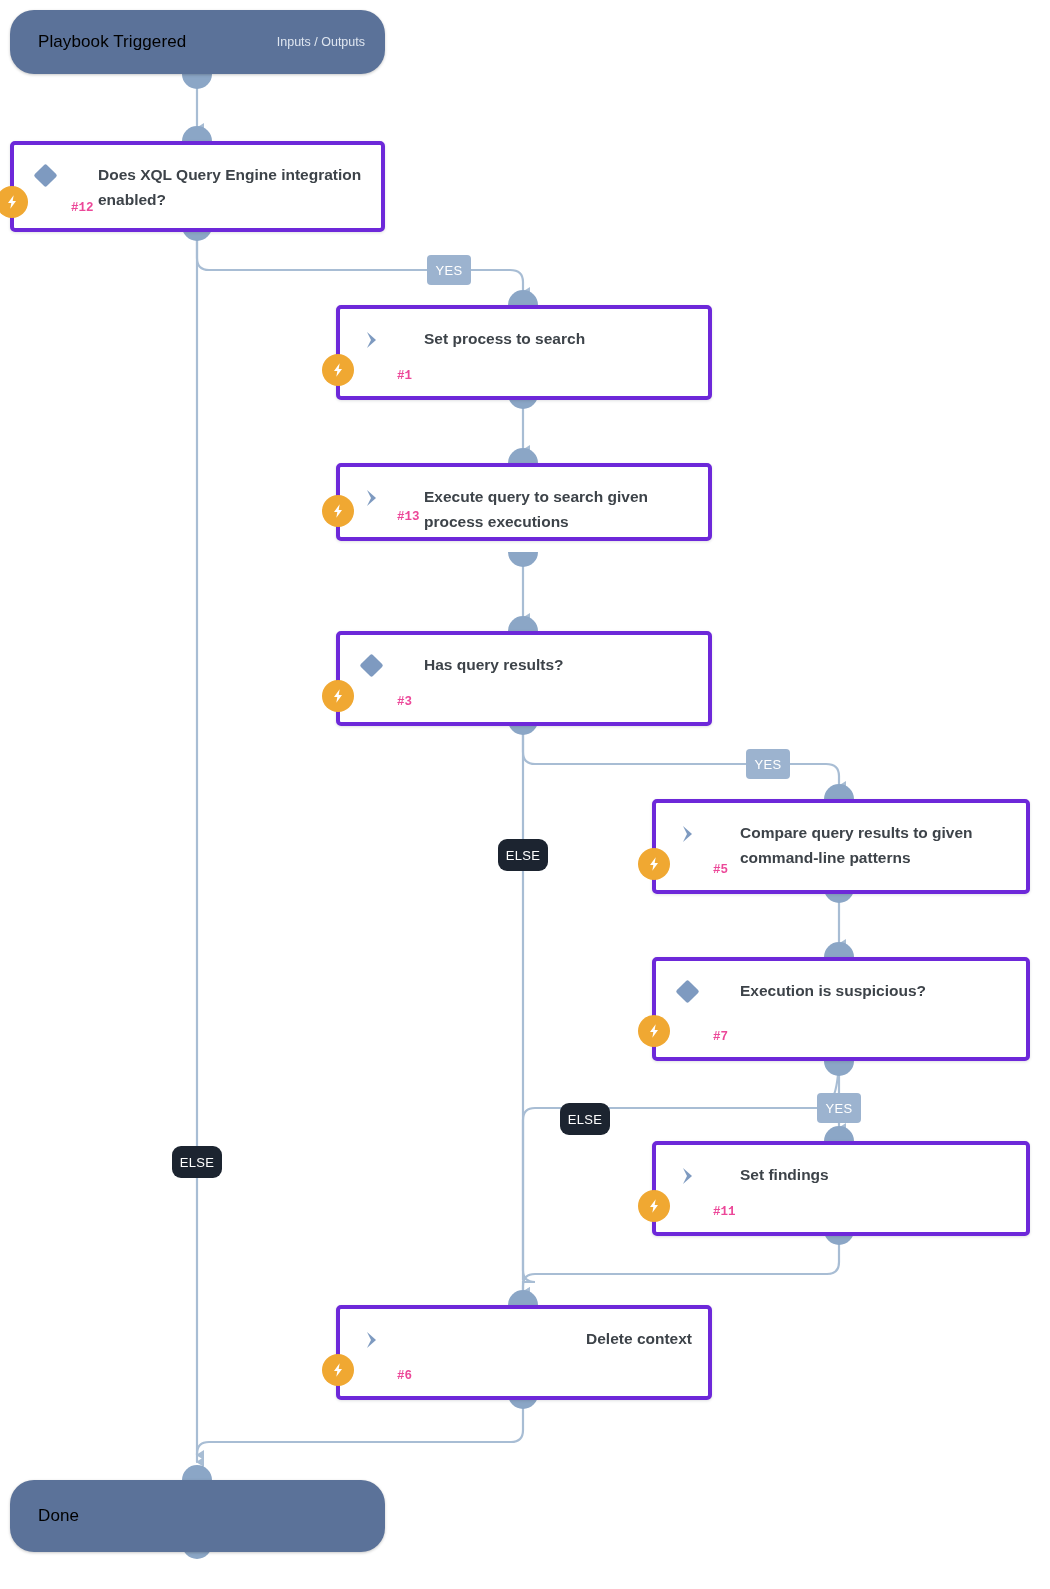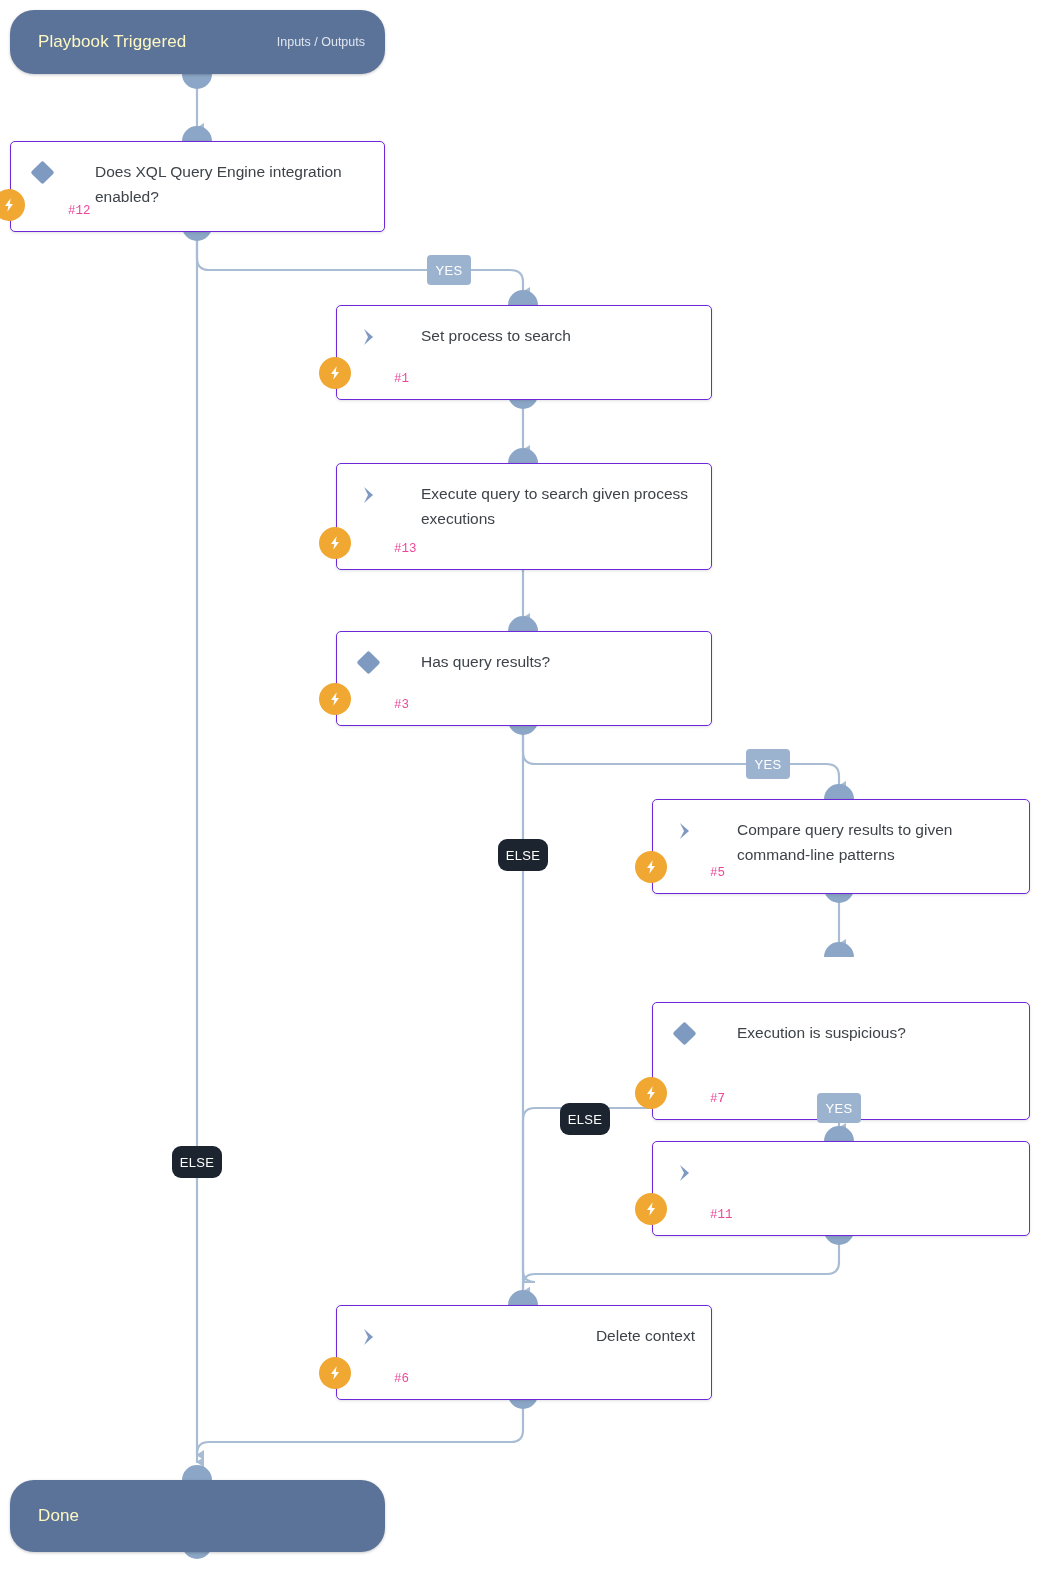--- a/index.html
+++ b/index.html
@@ -40,7 +40,7 @@
     z-index: 5;
   }
   .terminal .t-title {
-    color: #fef9c3;
+    color: #000000;
     font-size: 17px;
     letter-spacing: 0.1px;
     margin-left: 28px;

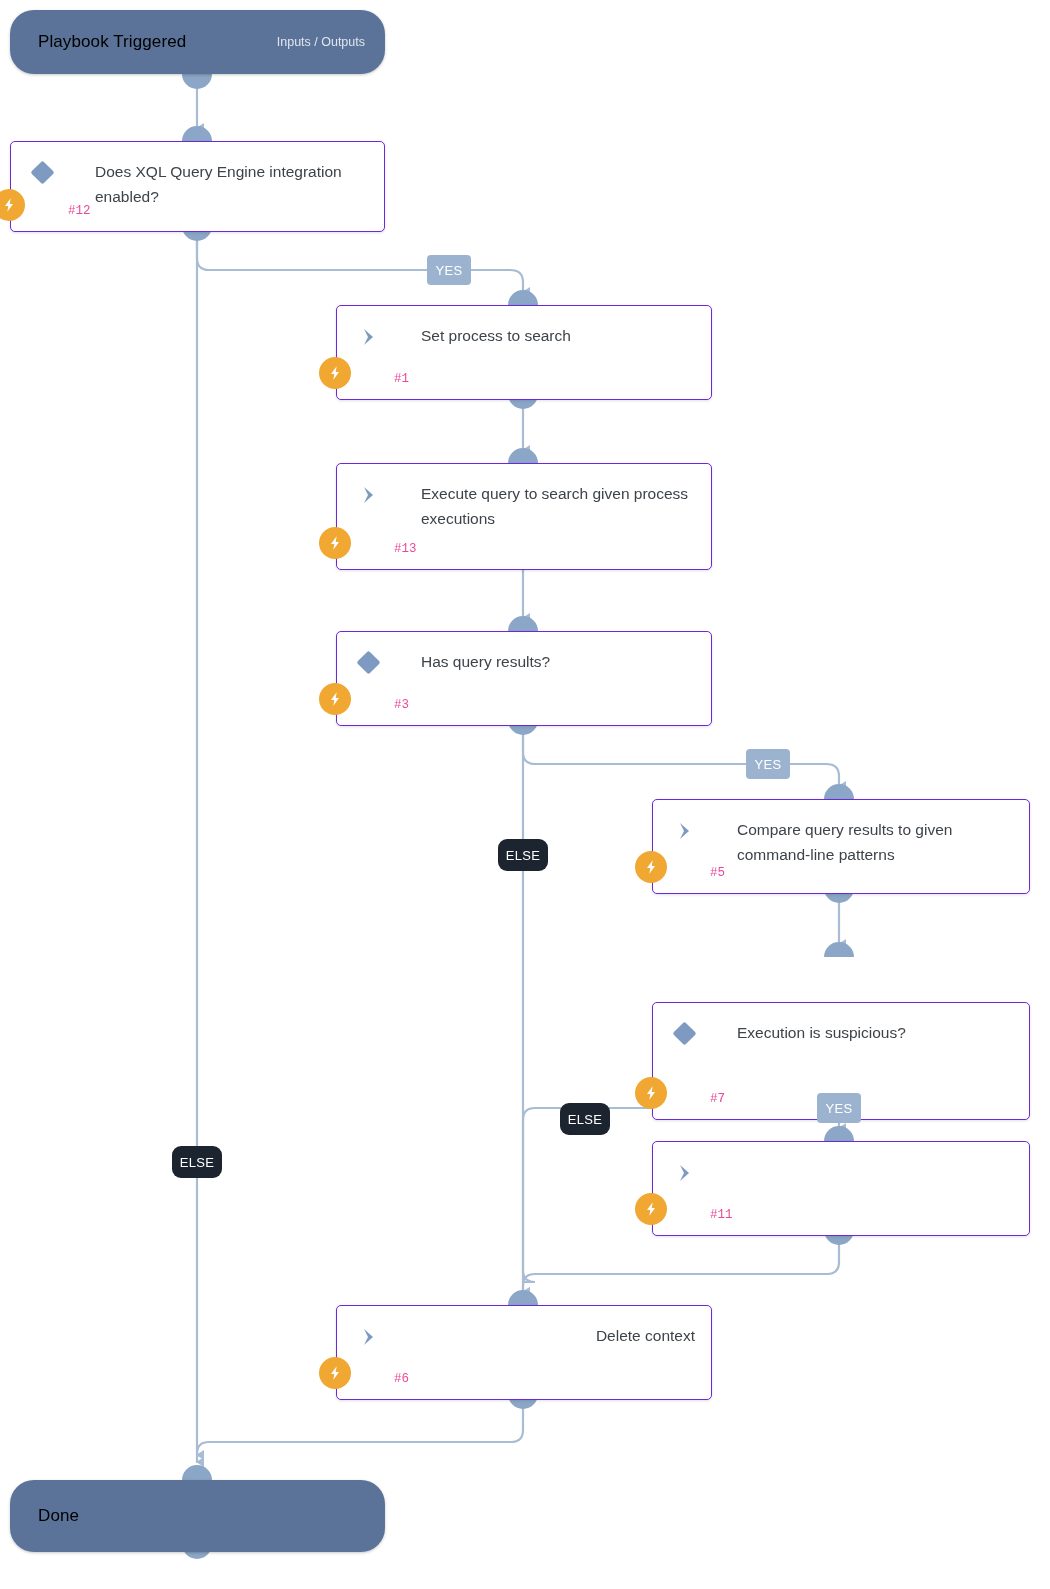--- a/index.html
+++ b/index.html
@@ -60,10 +60,11 @@
     position: absolute;
     box-sizing: border-box;
     background: #ffffff;
-    border: 1px solid #6d28d9;
+    border: 4px solid #6d28d9;
     border-radius: 5px;
     box-shadow: 0 1px 3px rgba(16,24,40,0.13);
     z-index: 5;
+    font-weight: bold;
   }
   .card-title {
     position: absolute;

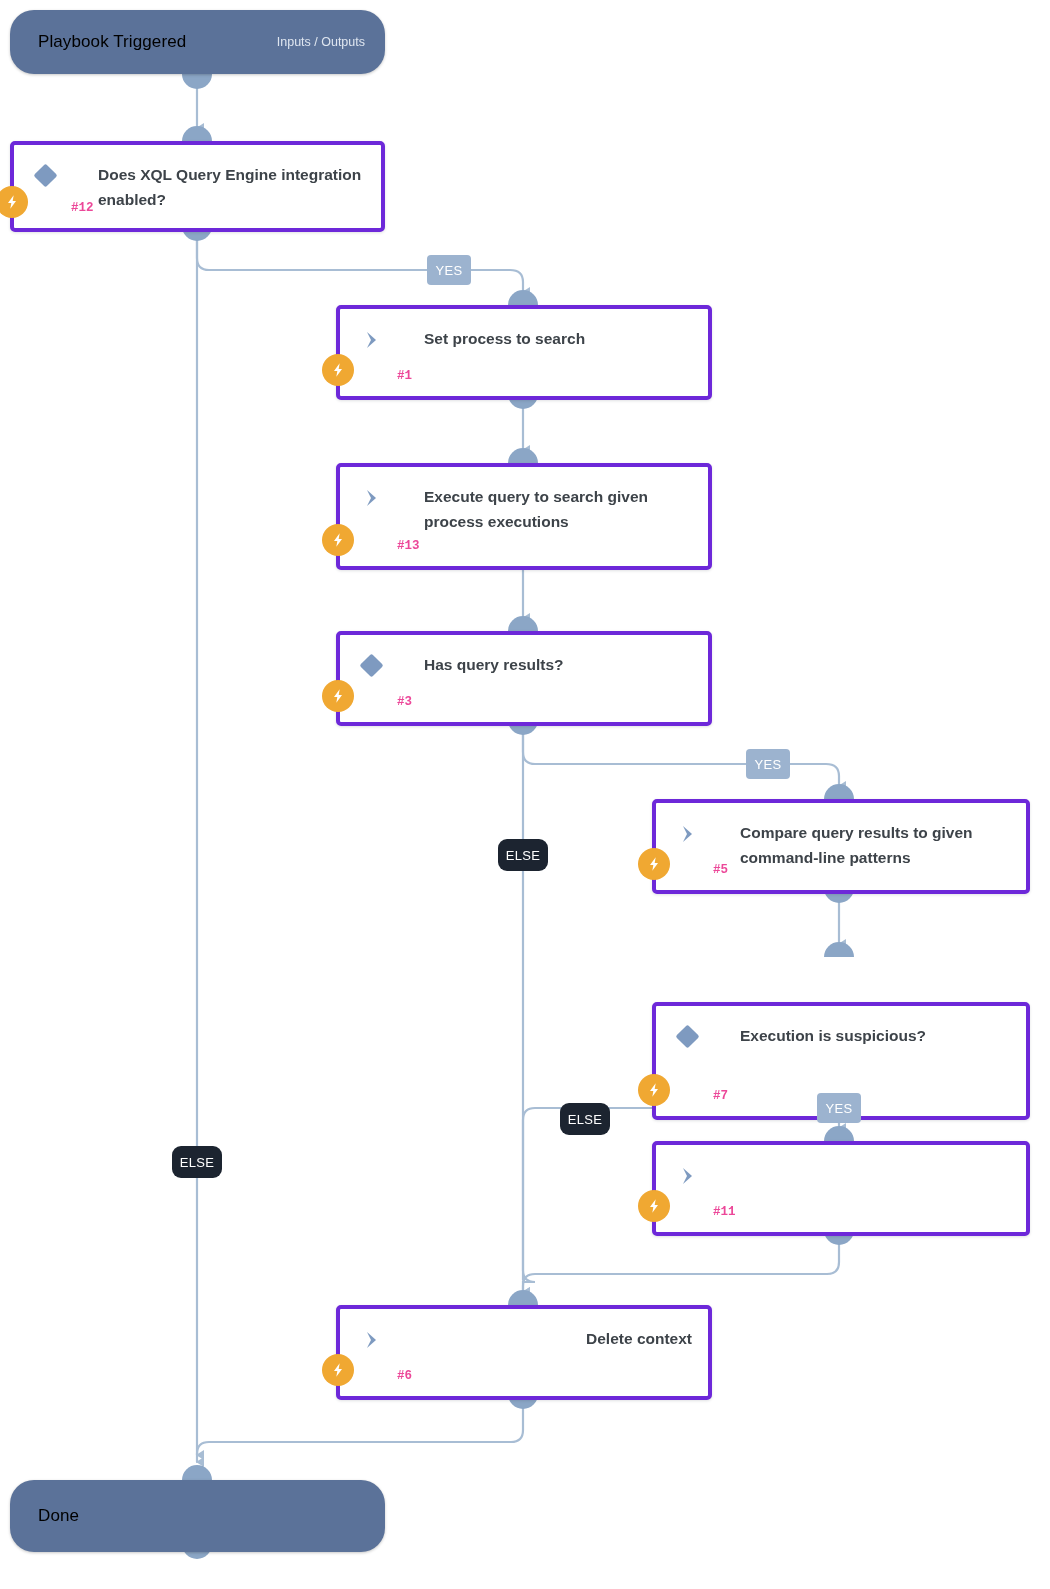--- a/index.html
+++ b/index.html
@@ -244,7 +244,7 @@
   <div class="port port-out" style="left:508px; top:394px;"></div>
 
   <div class="port port-in" style="left:508px; top:448px;"></div>
-  <div class="card" style="left:336px; top:463px; width:376px; height:107px;">
+  <div class="card" style="left:336px; top:463px; width:376px; height:78px;">
     <span class="ico-chevron">
       <svg width="24" height="24" viewBox="0 0 24 24">
           <path d="M7 4 L16 12 L7 20 L11 12 Z" fill="#7e9ac0"></path>

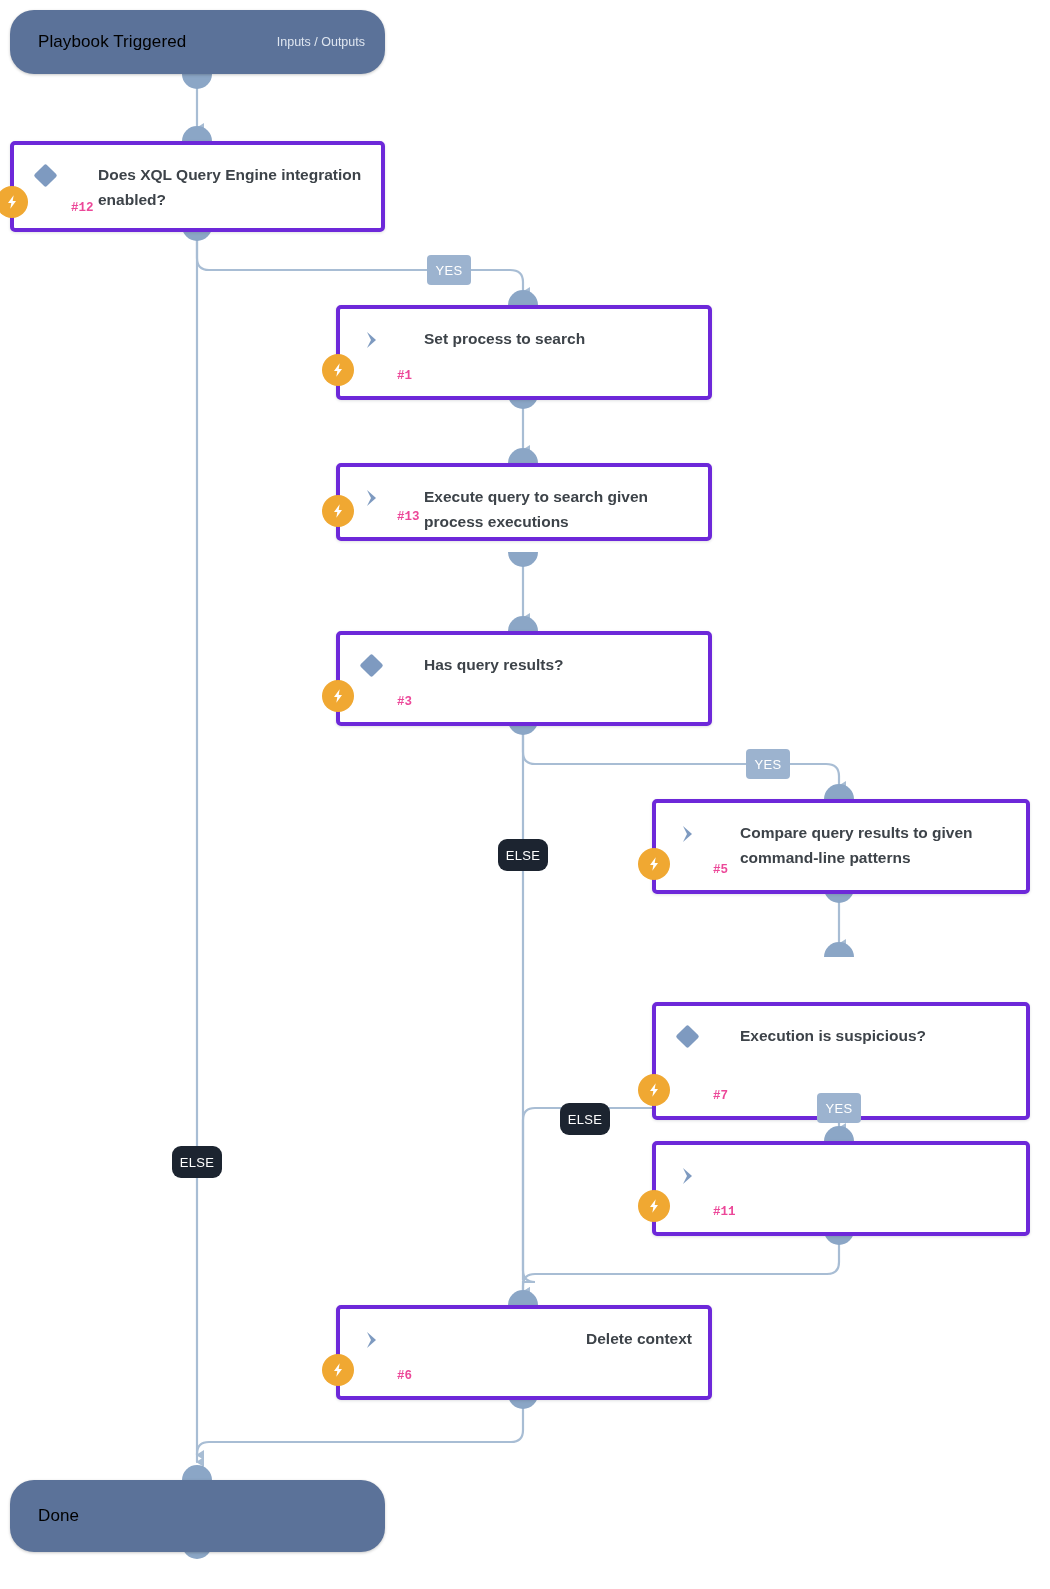--- a/index.html
+++ b/index.html
@@ -294,7 +294,7 @@
   <div class="port port-out" style="left:824px; top:888px;"></div>
 
   <div class="port port-in" style="left:824px; top:942px;"></div>
-  <div class="card" style="left:652px; top:1002px; width:378px; height:118px;">
+  <div class="card" style="left:652px; top:957px; width:378px; height:104px;">
     <span class="ico-diamond"></span>
     <div class="card-title">Execution is suspicious?</div>
     <div class="card-id">#7</div>

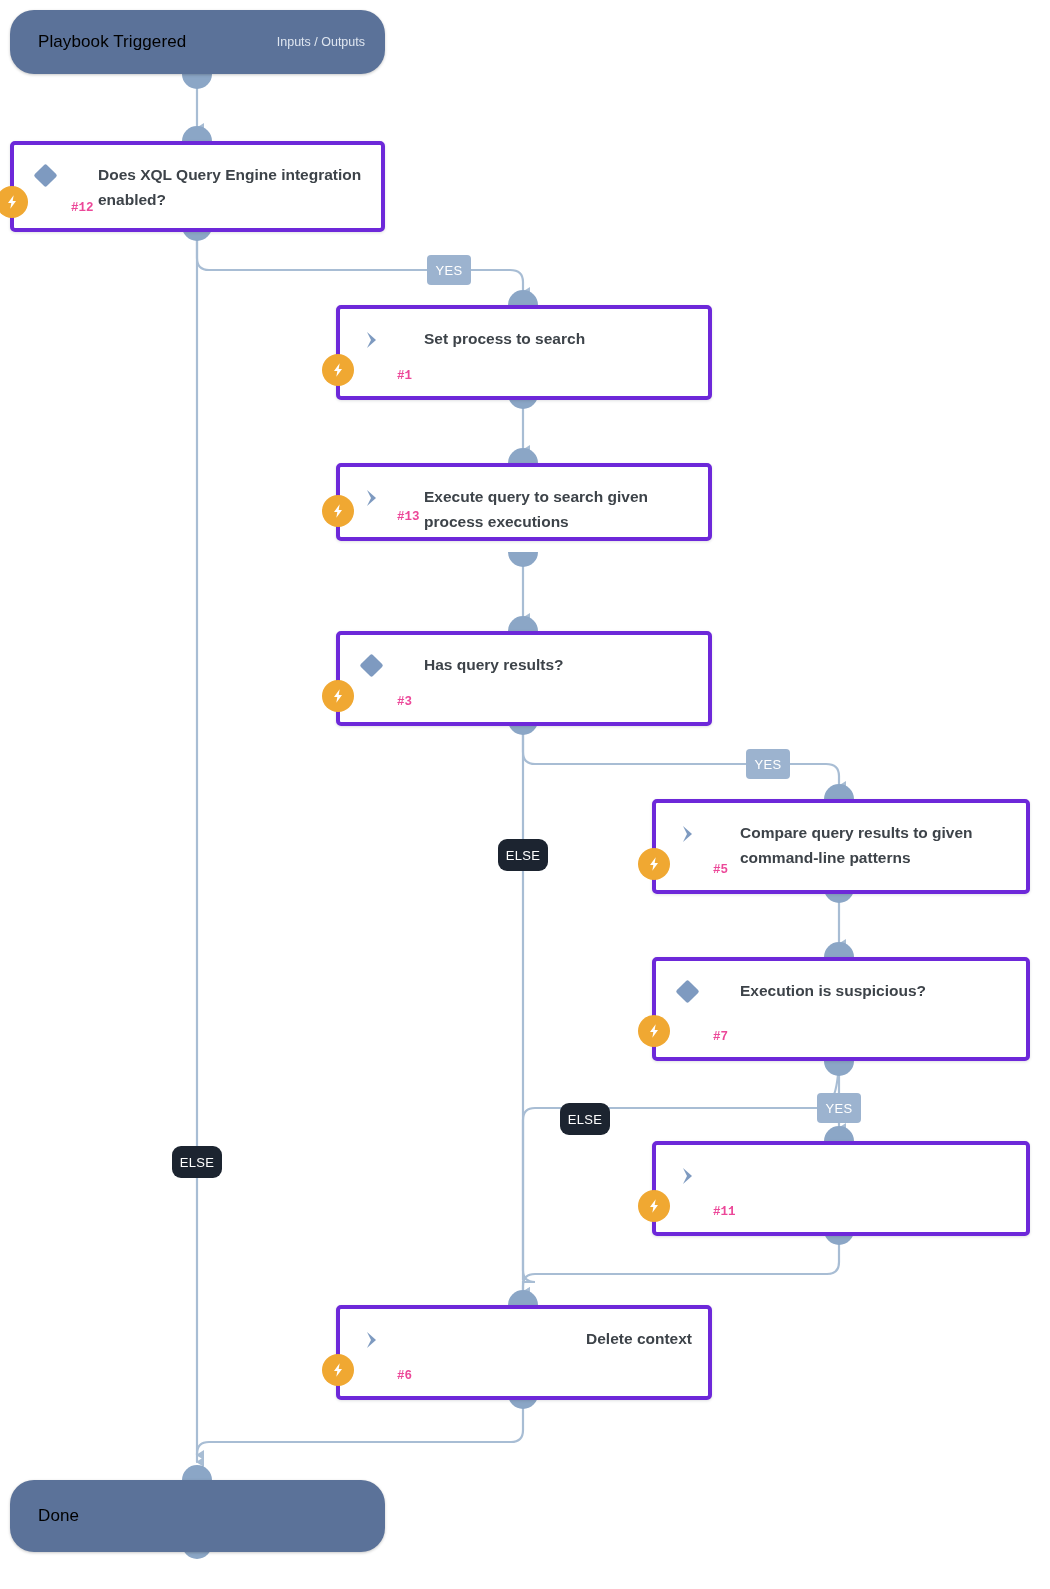--- a/index.html
+++ b/index.html
@@ -316,6 +316,7 @@
           <path d="M7 4 L16 12 L7 20 L11 12 Z" fill="#7e9ac0"></path>
         </svg>
     </span>
+    <div class="card-title">Set findings</div>
     <div class="card-id">#11</div>
     <div class="badge-bolt">
       <svg width="16" height="16" viewBox="0 0 24 24">

